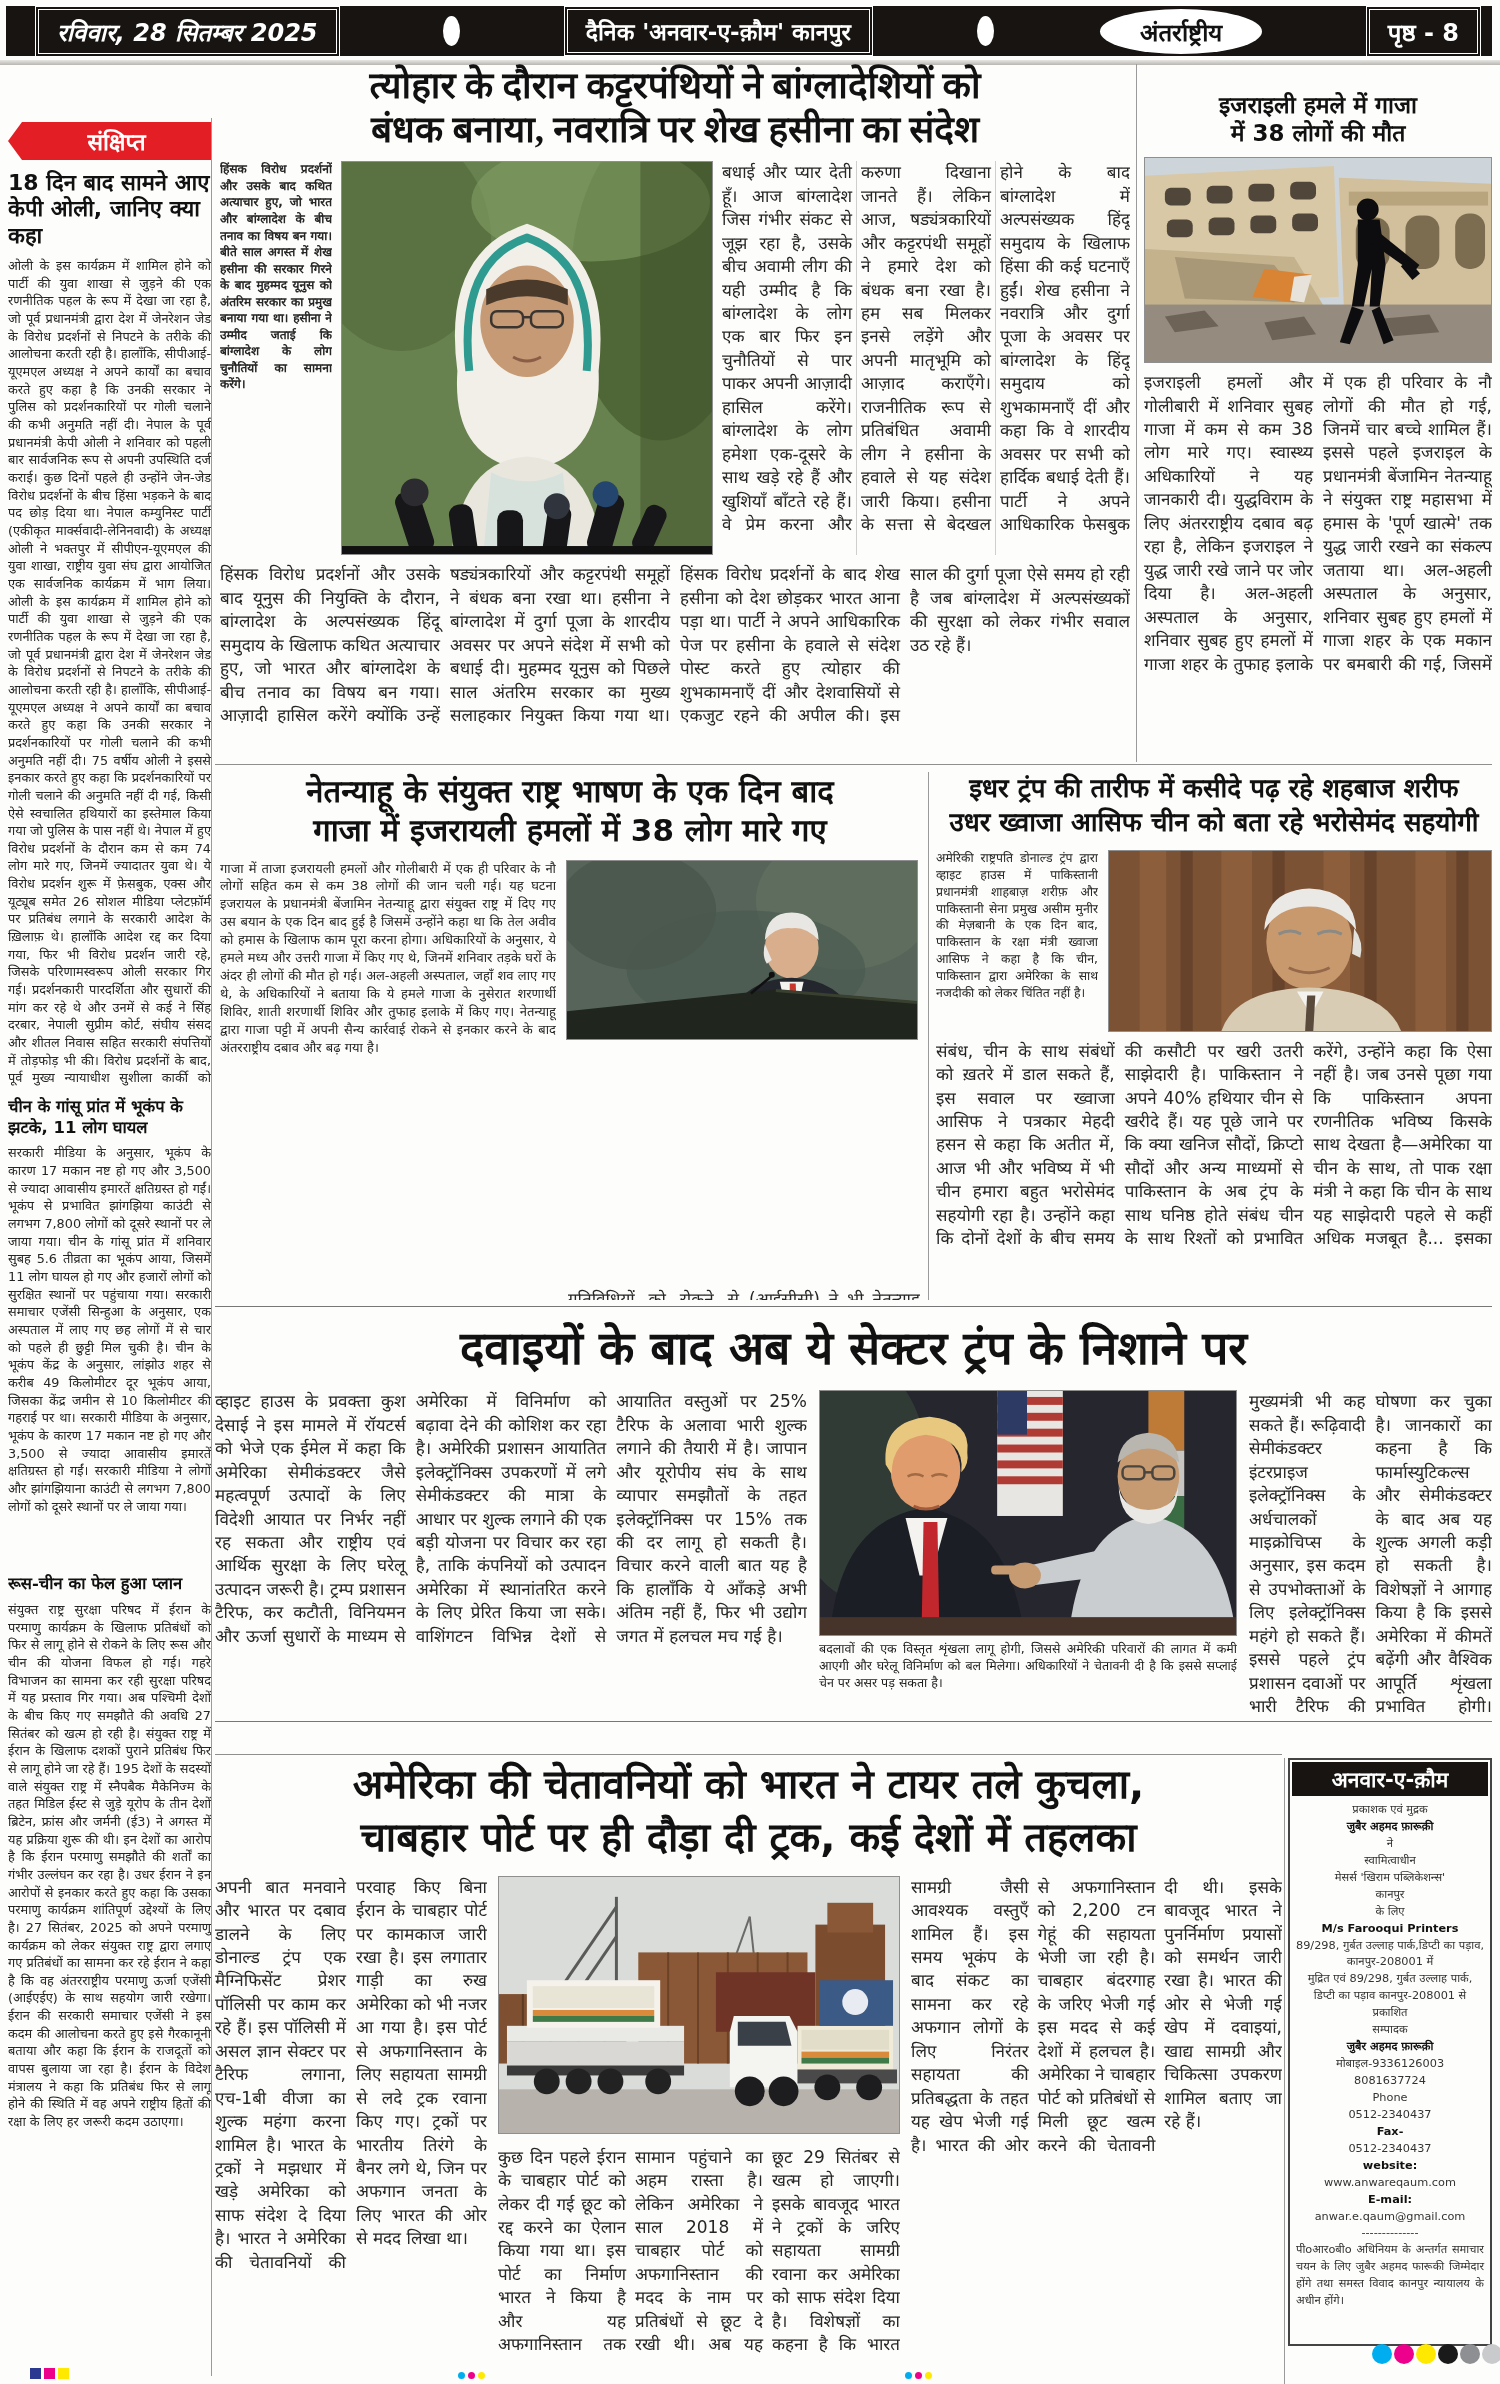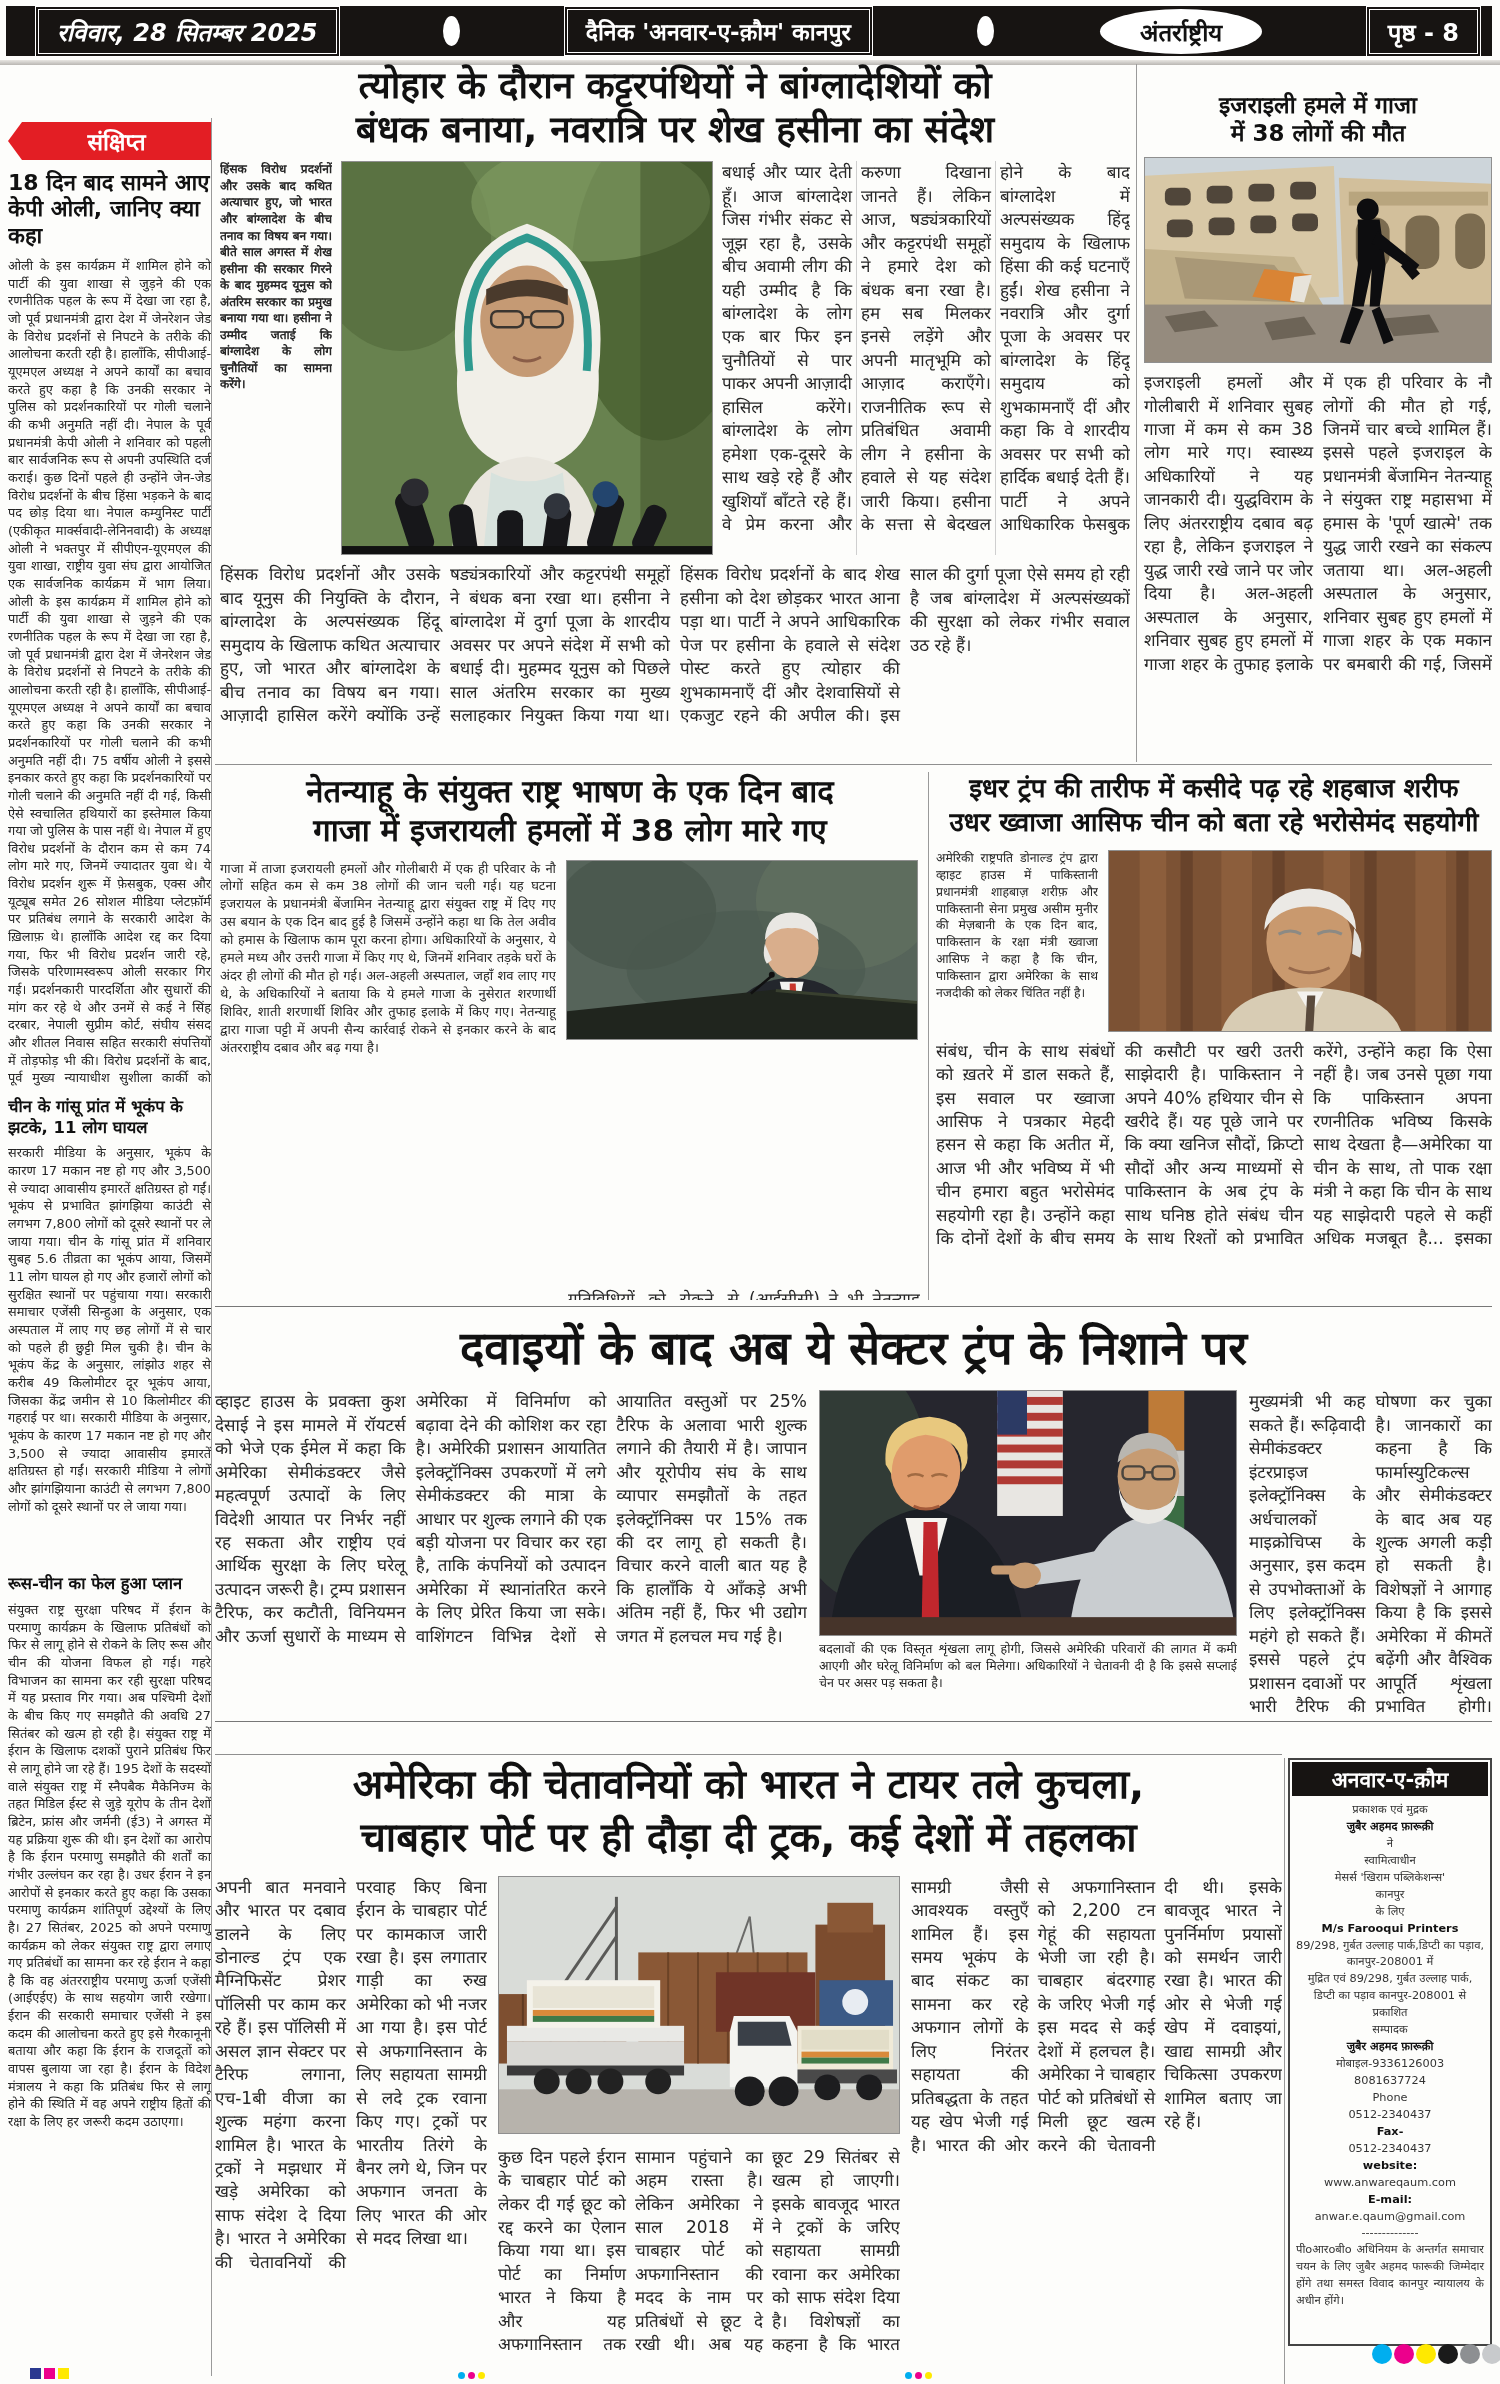--- a/index.html
+++ b/index.html
@@ -47,7 +47,7 @@
   #briefs-body3 { height:770px; }
   
   .art-hasina { position:absolute; left:220px; top:64px; width:910px; height:698px; overflow:hidden; }
-  .art-hasina h1 { font-size:37px; line-height:1.18; }
+  .art-hasina h1 { font-size:37px; line-height:1.18;font-family:Liberation Serif, serif; }
   .hasina-row { display:flex; gap:9px; margin-top:10px; height:394px; }
   .hasina-colL { width:112px; font-size:12px;font-weight:bold; }
   .hasina-colsR { flex:1; column-count:3; column-gap:9px; column-rule:1px solid #cfcfcf; height:394px; }

